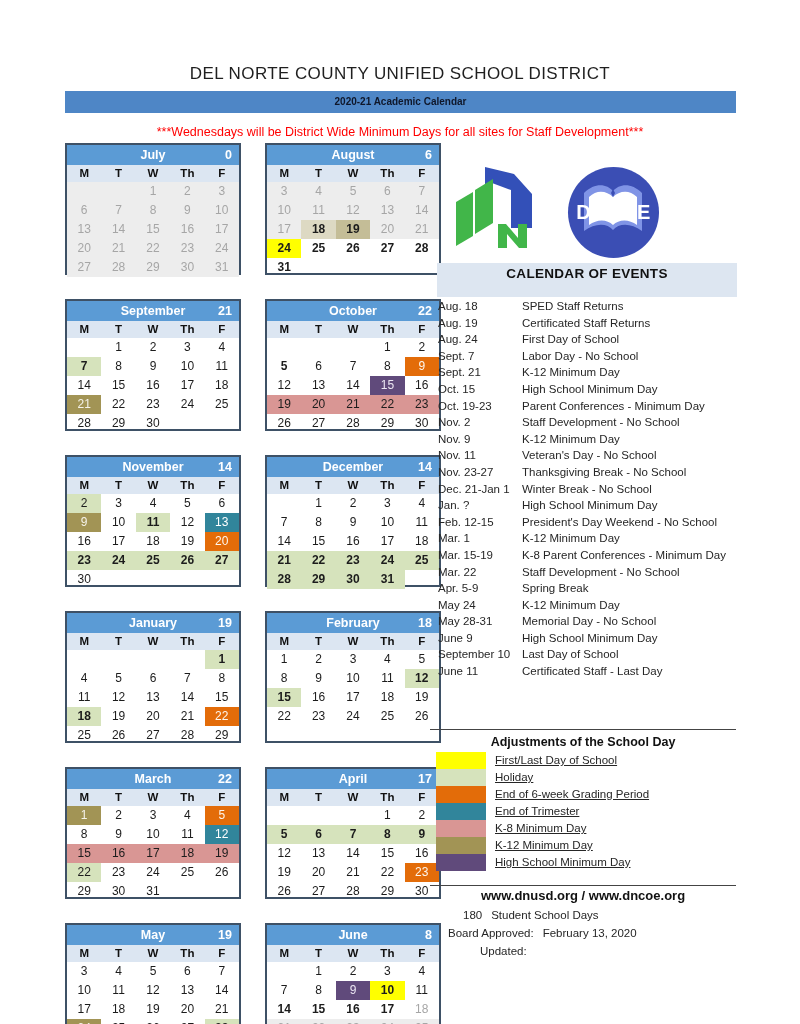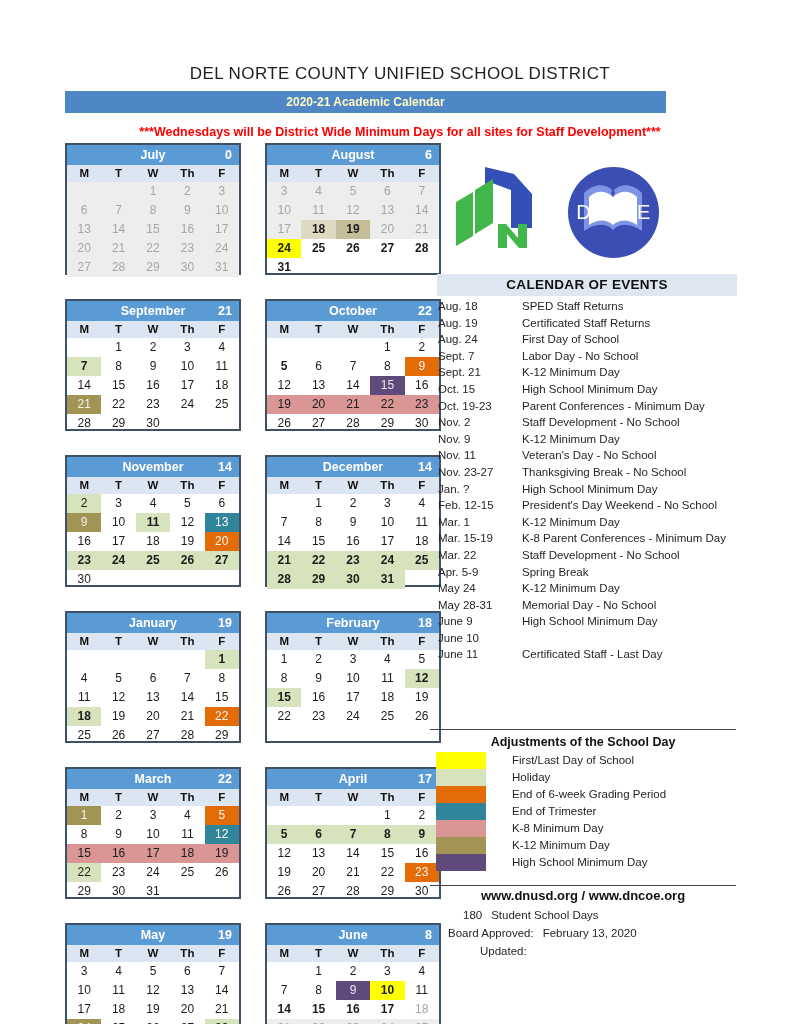--- a/index.html
+++ b/index.html
@@ -11,8 +11,8 @@
 
   
   .district-title{top:64px;left:0;width:800px;text-align:center;font-size:17px;letter-spacing:.4px;color:#1f1f1f;}
-  .banner{top:91px;left:65px;width:601px;height:22px;background:#4e86c6;color:#fef9c3;
-          font-weight:bold;font-size:12px;line-height:22px;text-align:center;}
+  .banner{top:91px;left:65px;width:671px;height:22px;background:#4e86c6;color:#0f172a;
+          font-weight:bold;font-size:10px;line-height:22px;text-align:center;}
   .notice{top:125px;left:0;width:800px;text-align:center;color:#ff0000;font-weight:bold;font-size:12.5px;}
 
   

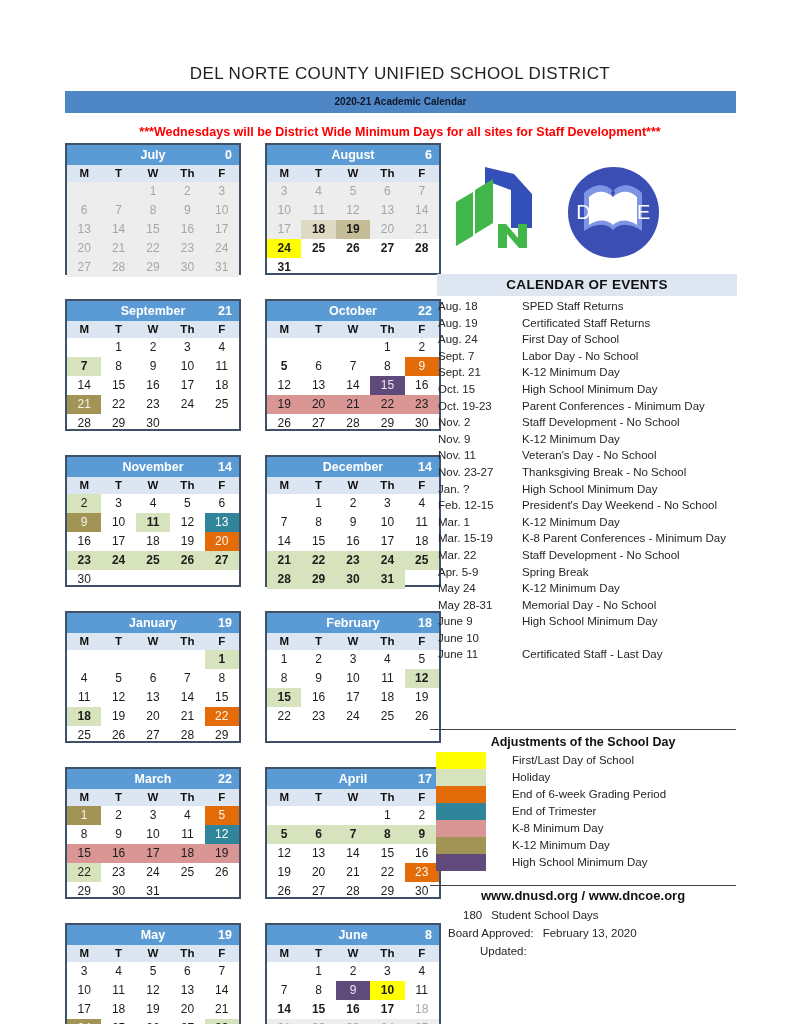--- a/index.html
+++ b/index.html
@@ -13,7 +13,7 @@
   .district-title{top:64px;left:0;width:800px;text-align:center;font-size:17px;letter-spacing:.4px;color:#1f1f1f;}
   .banner{top:91px;left:65px;width:671px;height:22px;background:#4e86c6;color:#0f172a;
           font-weight:bold;font-size:10px;line-height:22px;text-align:center;}
-  .notice{top:125px;left:0;width:800px;text-align:center;color:#ff0000;font-weight:bold;font-size:12.5px;}
+  .notice{top:125px;left:0;width:800px;text-align:center;color:#ff0000;font-weight:normal;font-size:12.5px;}
 
   
   .months-grid{top:143px;left:65px;display:grid;grid-template-columns:176px 176px;

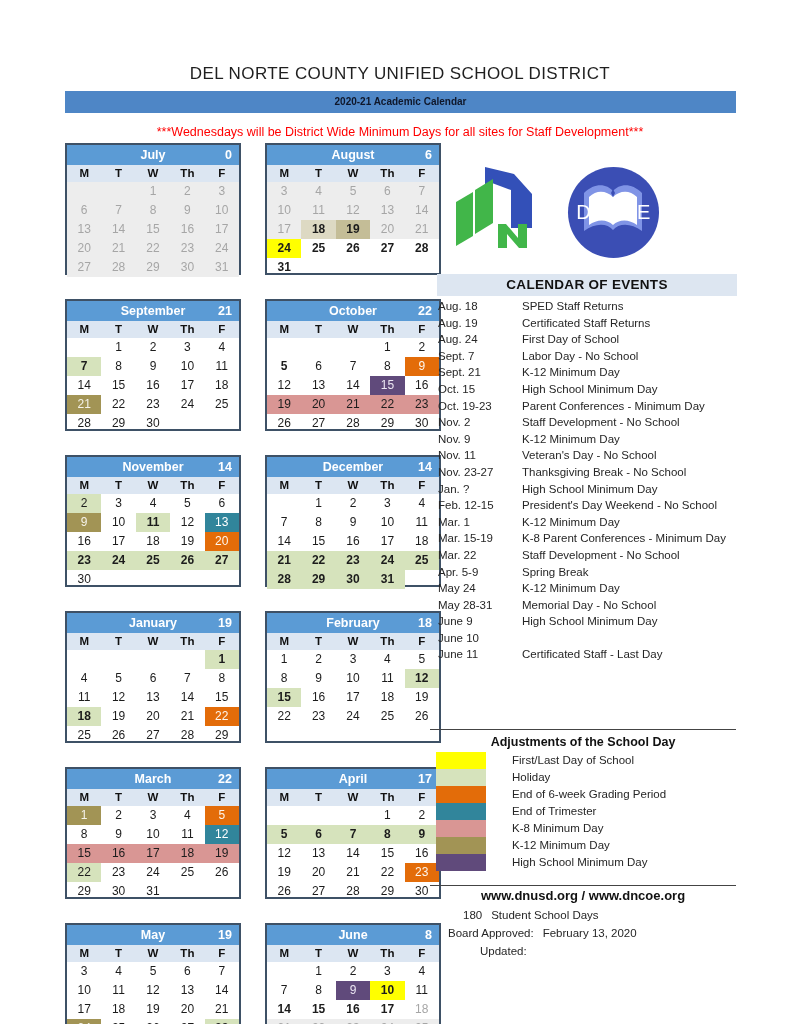--- a/index.html
+++ b/index.html
@@ -45,7 +45,7 @@
   .dncoe-logo{top:167px;left:568px;width:91px;height:91px;border-radius:50%;background:#3b4eb4;}
   .dncoe-book{position:absolute;top:12px;left:13px;}
   .dncoe-text{position:absolute;top:34px;left:0;width:100%;text-align:center;color:#fff;
-              font-weight:normal;font-size:20px;letter-spacing:.5px;}
+              font-weight:bold;font-size:20px;letter-spacing:.5px;}
   .events-bar{top:274px;left:437px;width:300px;height:22px;background:#dde6f1;
               font-weight:bold;font-size:13.5px;line-height:22px;text-align:center;letter-spacing:.3px;color:#111;}
   .events-list{top:298px;left:438px;width:300px;}

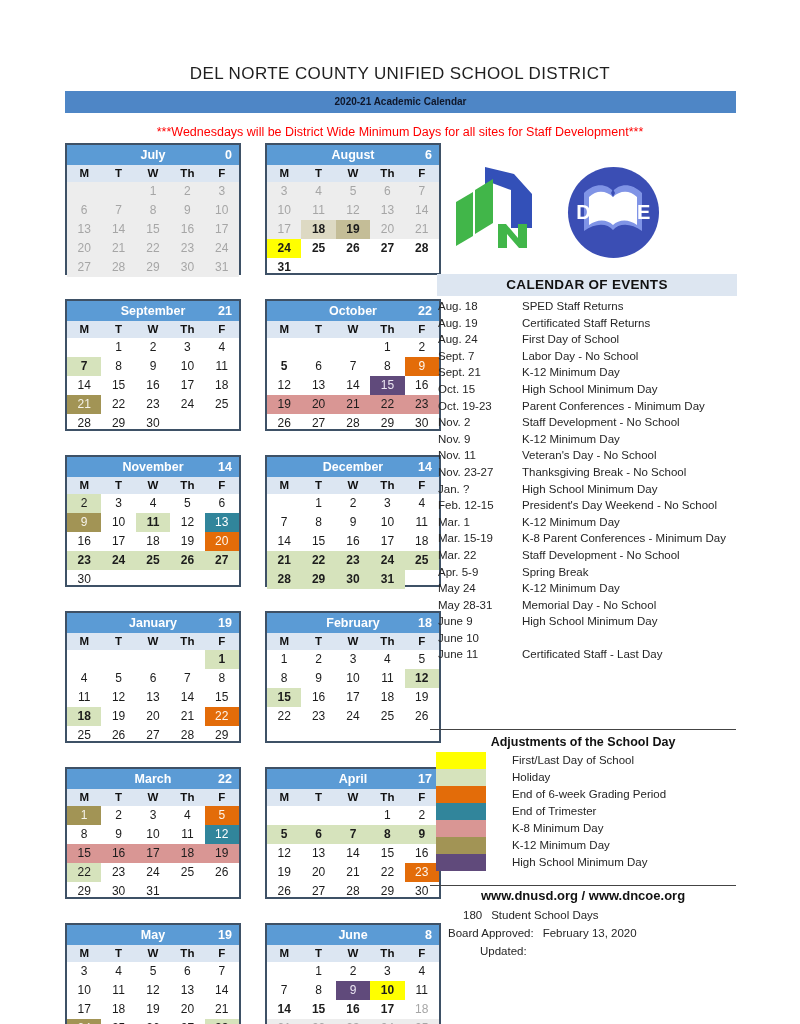--- a/index.html
+++ b/index.html
@@ -46,7 +46,7 @@
   .dncoe-book{position:absolute;top:12px;left:13px;}
   .dncoe-text{position:absolute;top:34px;left:0;width:100%;text-align:center;color:#fff;
               font-weight:bold;font-size:20px;letter-spacing:.5px;}
-  .events-bar{top:274px;left:437px;width:300px;height:22px;background:#dde6f1;
+  .events-bar{top:263px;left:437px;width:300px;height:34px;background:#dde6f1;
               font-weight:bold;font-size:13.5px;line-height:22px;text-align:center;letter-spacing:.3px;color:#111;}
   .events-list{top:298px;left:438px;width:300px;}
   .erow{display:flex;line-height:16.6px;font-size:11.5px;color:#262626;align-items:center;}

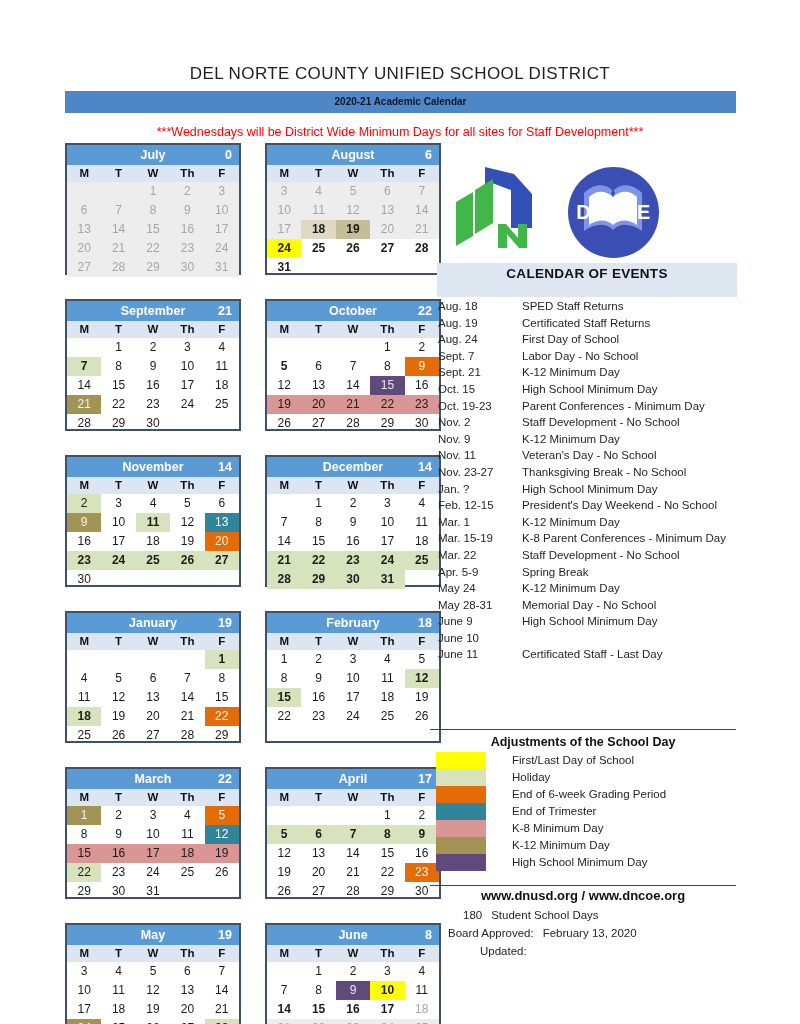--- a/index.html
+++ b/index.html
@@ -719,6 +719,10 @@
       <span class="edesc">Thanksgiving Break - No School</span>
     </div>
     <div class="erow">
+      <span class="edate">Dec. 21-Jan 1</span>
+      <span class="edesc">Winter Break - No School</span>
+    </div>
+    <div class="erow">
       <span class="edate">Jan. ?</span>
       <span class="edesc">High School Minimum Day</span>
     </div>

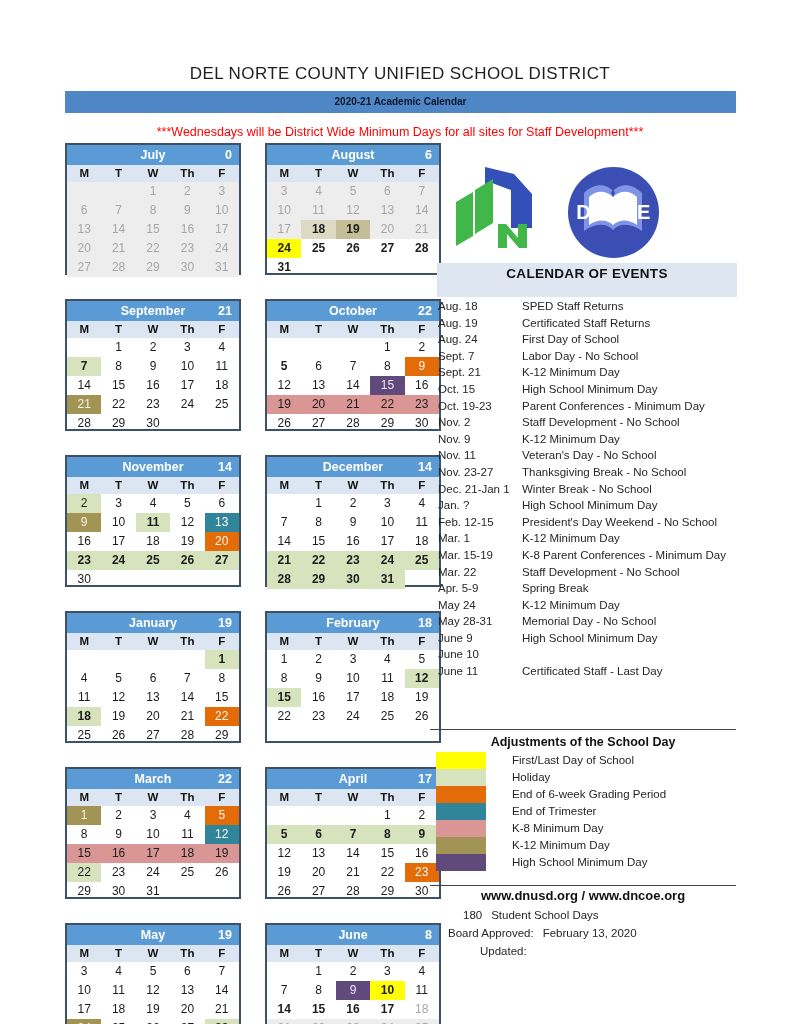--- a/index.html
+++ b/index.html
@@ -759,7 +759,7 @@
       <span class="edesc">High School Minimum Day</span>
     </div>
     <div class="erow">
-      <span class="edate">June 10</span>
+      <span class="edate">September 10</span>
     </div>
     <div class="erow">
       <span class="edate">June 11</span>

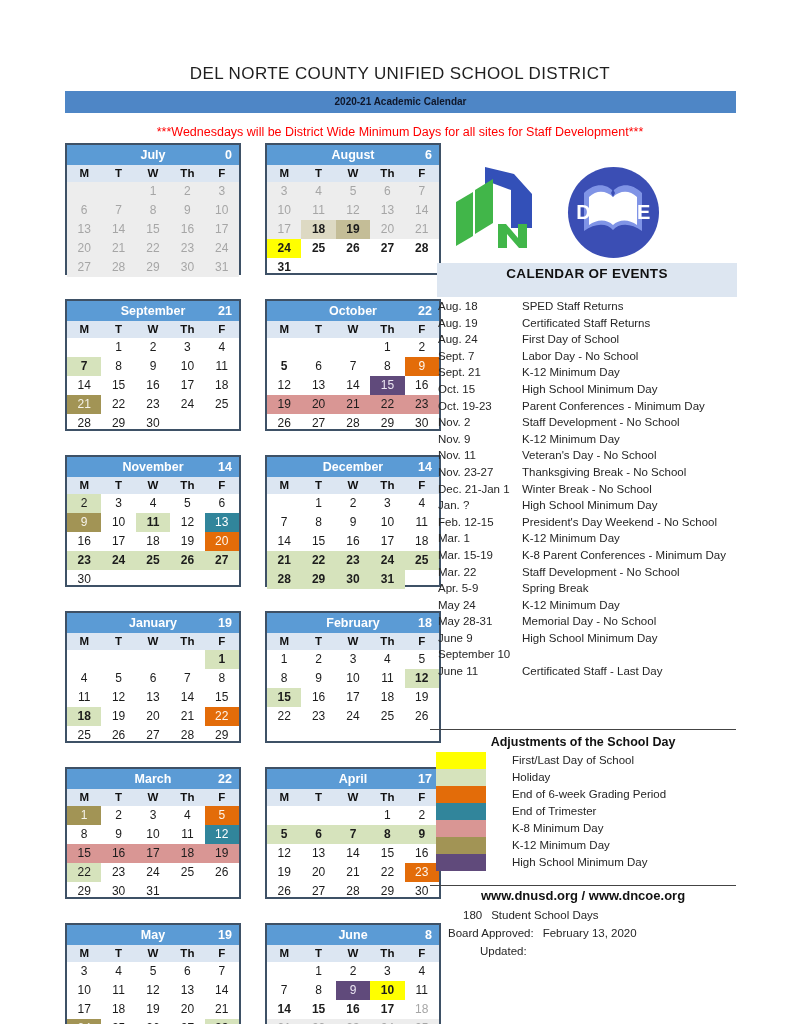--- a/index.html
+++ b/index.html
@@ -760,6 +760,7 @@
     </div>
     <div class="erow">
       <span class="edate">September 10</span>
+      <span class="edesc">Last Day of School</span>
     </div>
     <div class="erow">
       <span class="edate">June 11</span>

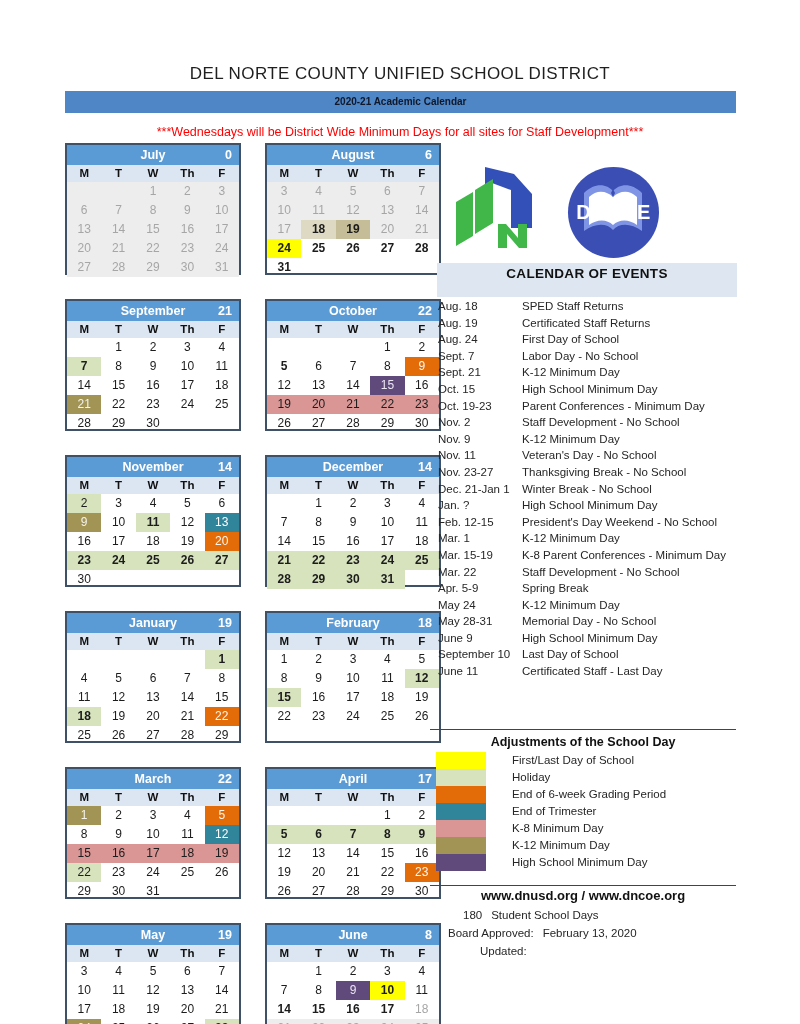--- a/index.html
+++ b/index.html
@@ -60,7 +60,7 @@
   .legend-items{top:752px;left:436px;}
   .lrow{display:flex;height:17px;}
   .lswatch{width:50px;flex:0 0 50px;}
-  .llabel{padding-left:26px;font-size:11.5px;line-height:17px;color:#262626;}
+  .llabel{padding-left:9px;font-size:11.5px;line-height:17px;color:#262626;text-decoration:underline;}
 
   .websites{top:888px;left:430px;width:306px;text-align:center;font-weight:bold;font-size:13px;color:#111;}
   .footer-rows{top:906px;left:430px;width:306px;font-size:11.5px;line-height:18px;color:#262626;}

